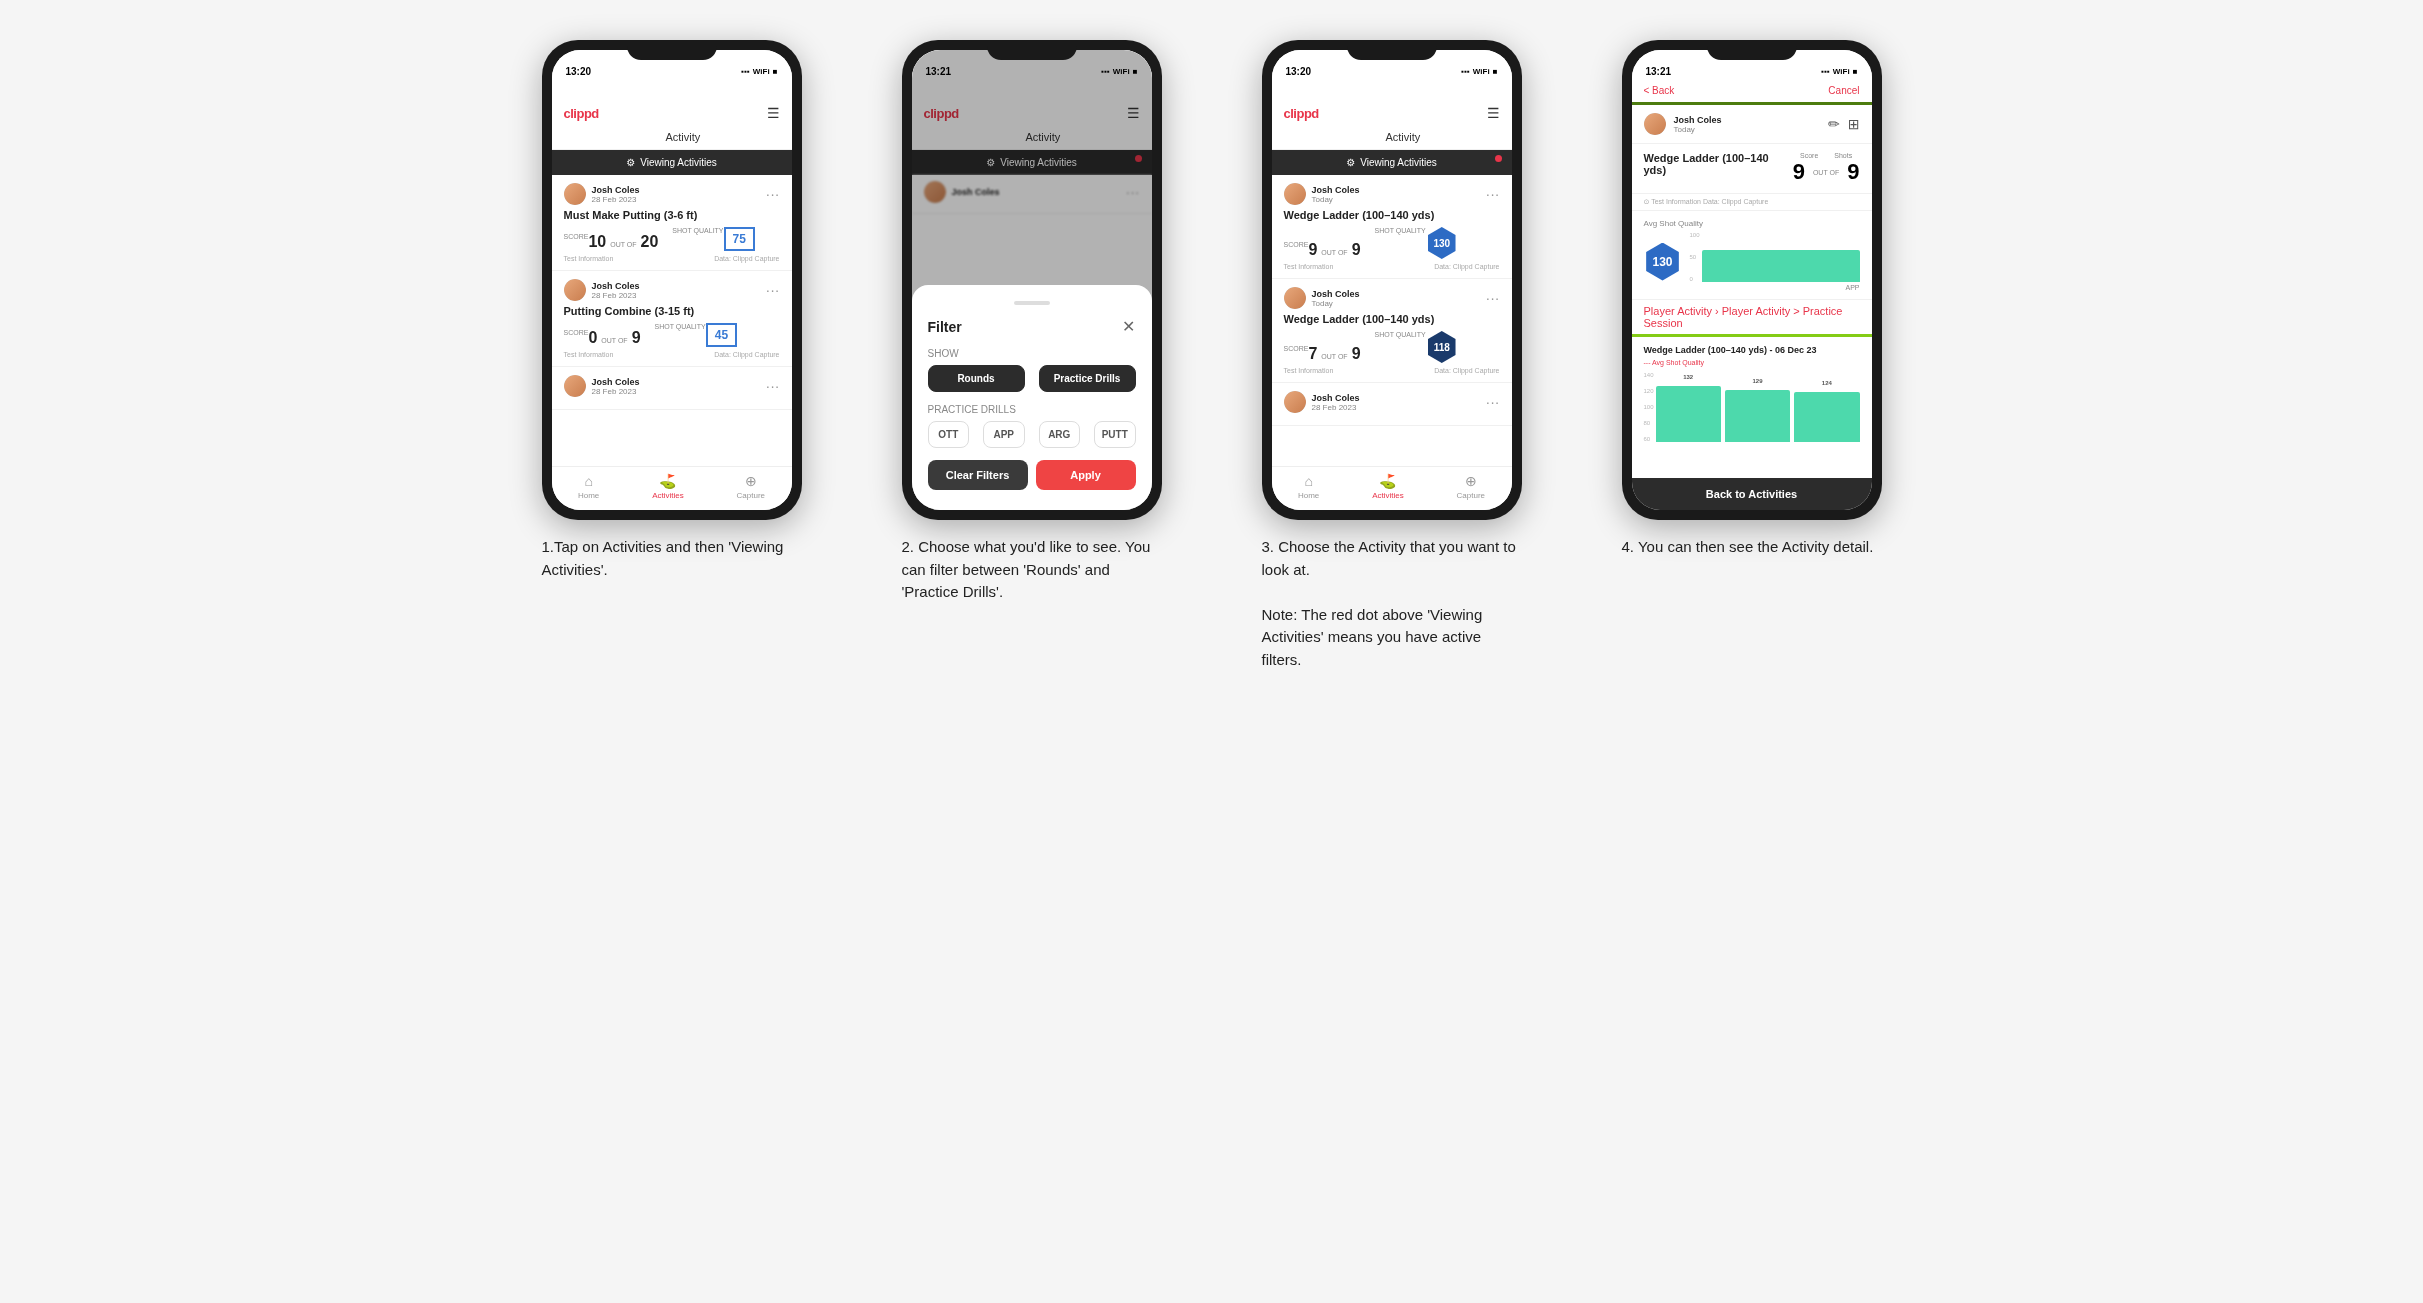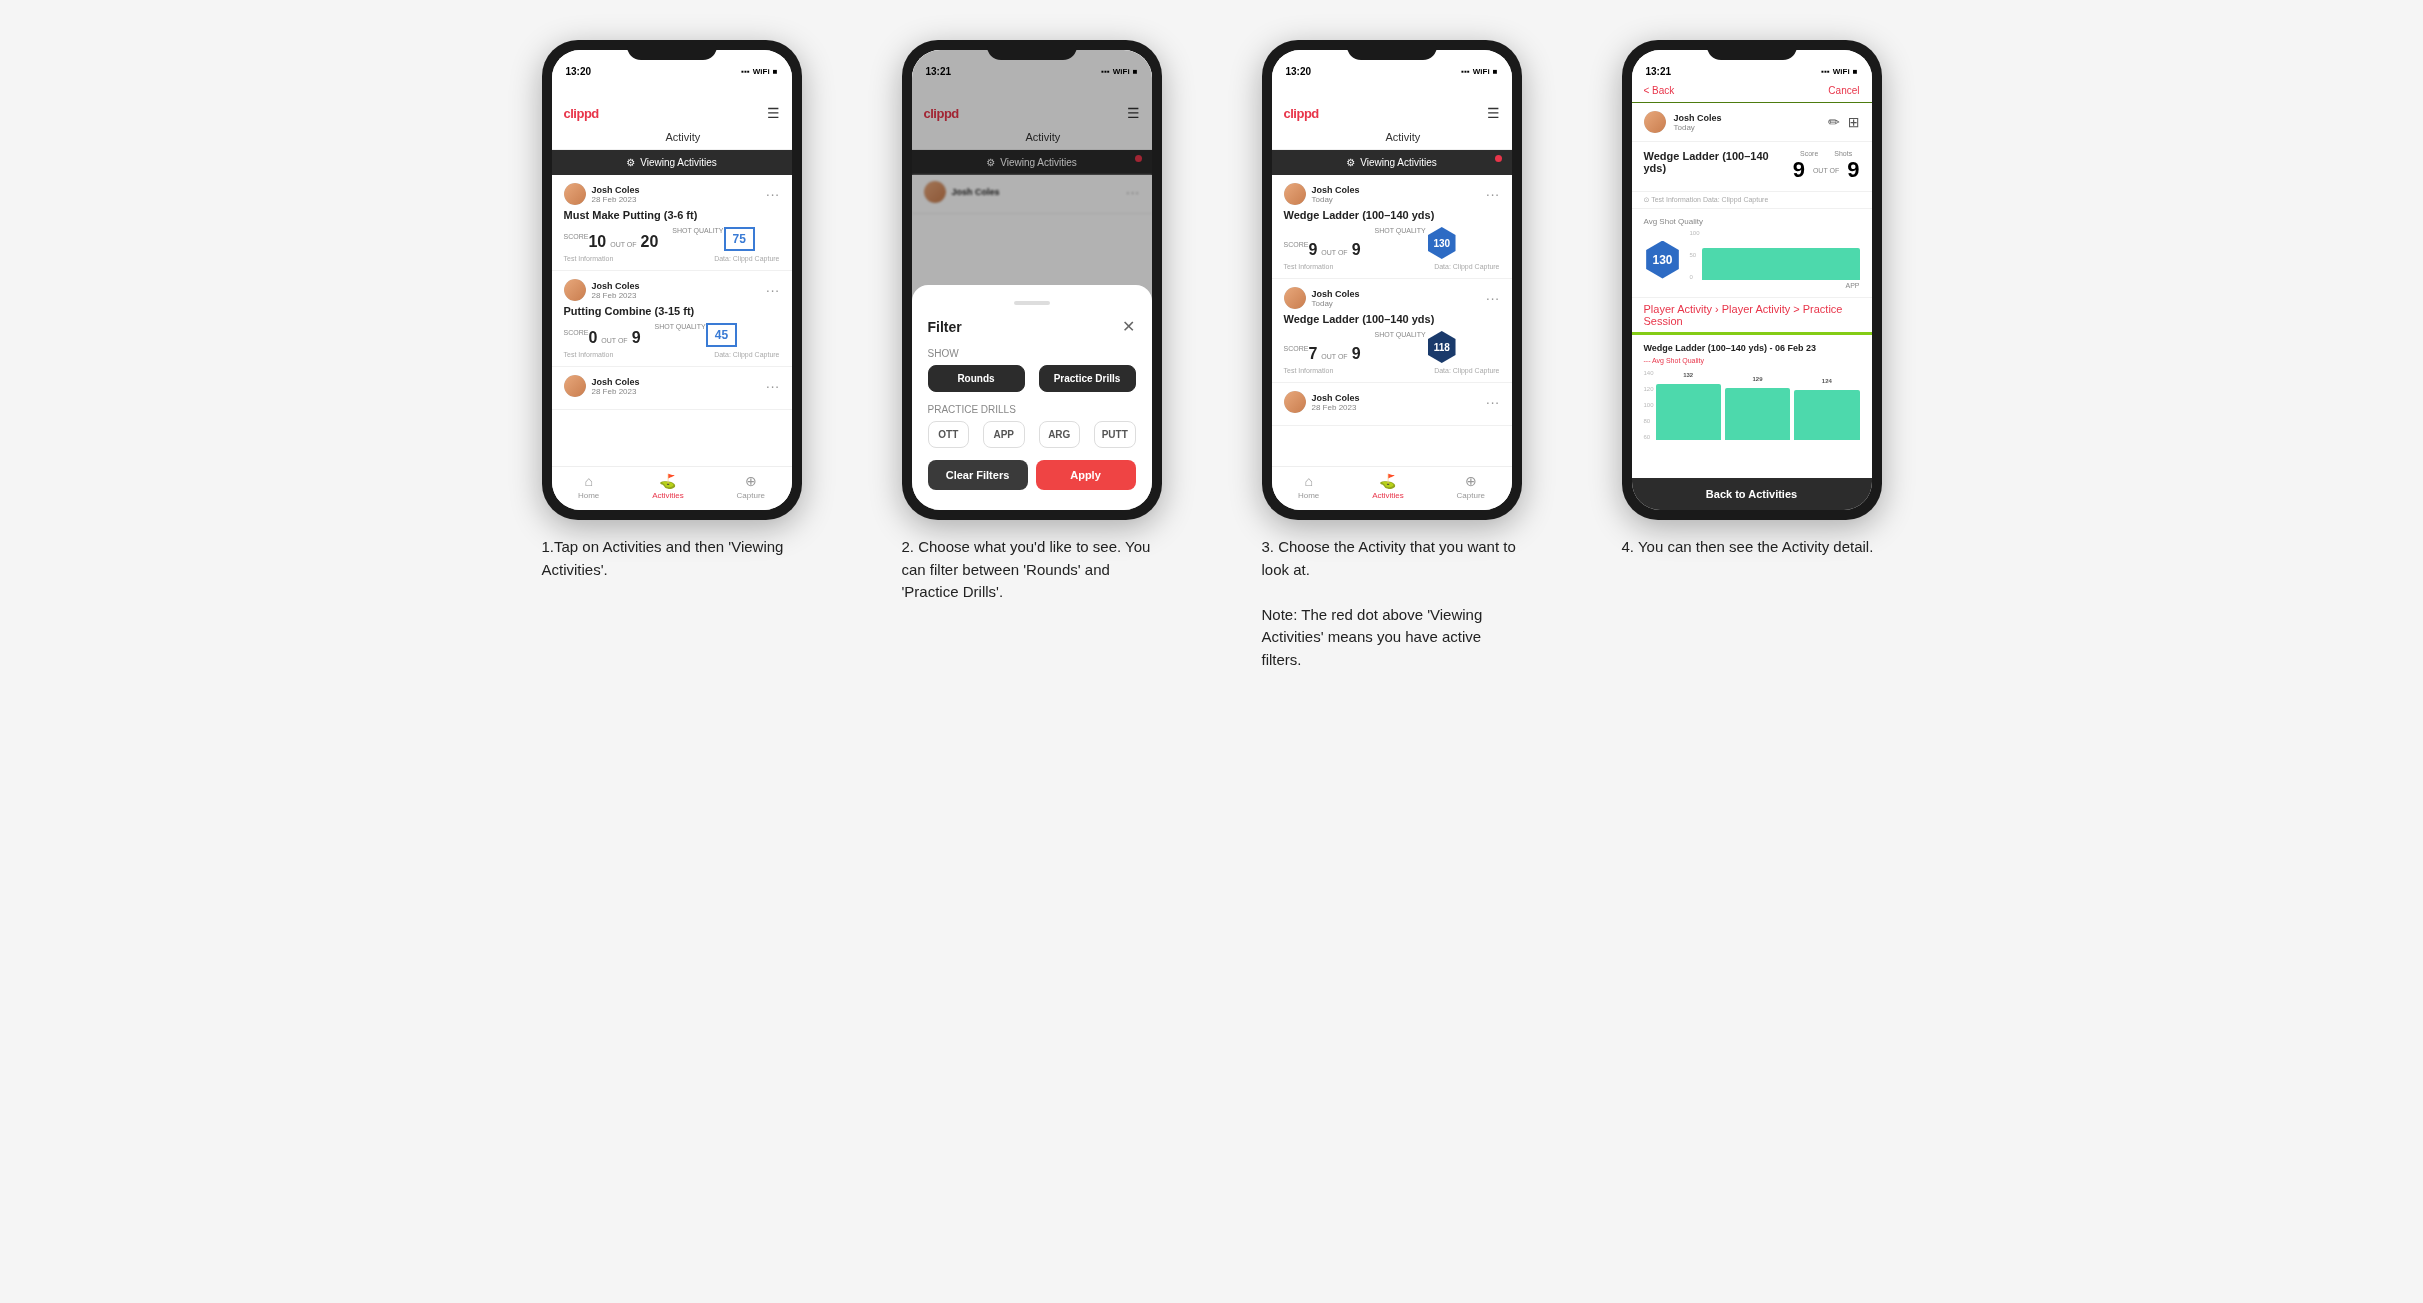--- a/index.html
+++ b/index.html
@@ -283,7 +283,7 @@
       display: flex;
       justify-content: space-between;
       align-items: center;
-      border-bottom: 1px solid #4d7c0f;
+      border-bottom: 3px solid #4d7c0f;
     }
     .back-btn { font-size: 10px; color: #e8354a; display: flex; align-items: center; gap: 2px; }
     .cancel-btn { font-size: 10px; color: #e8354a; }

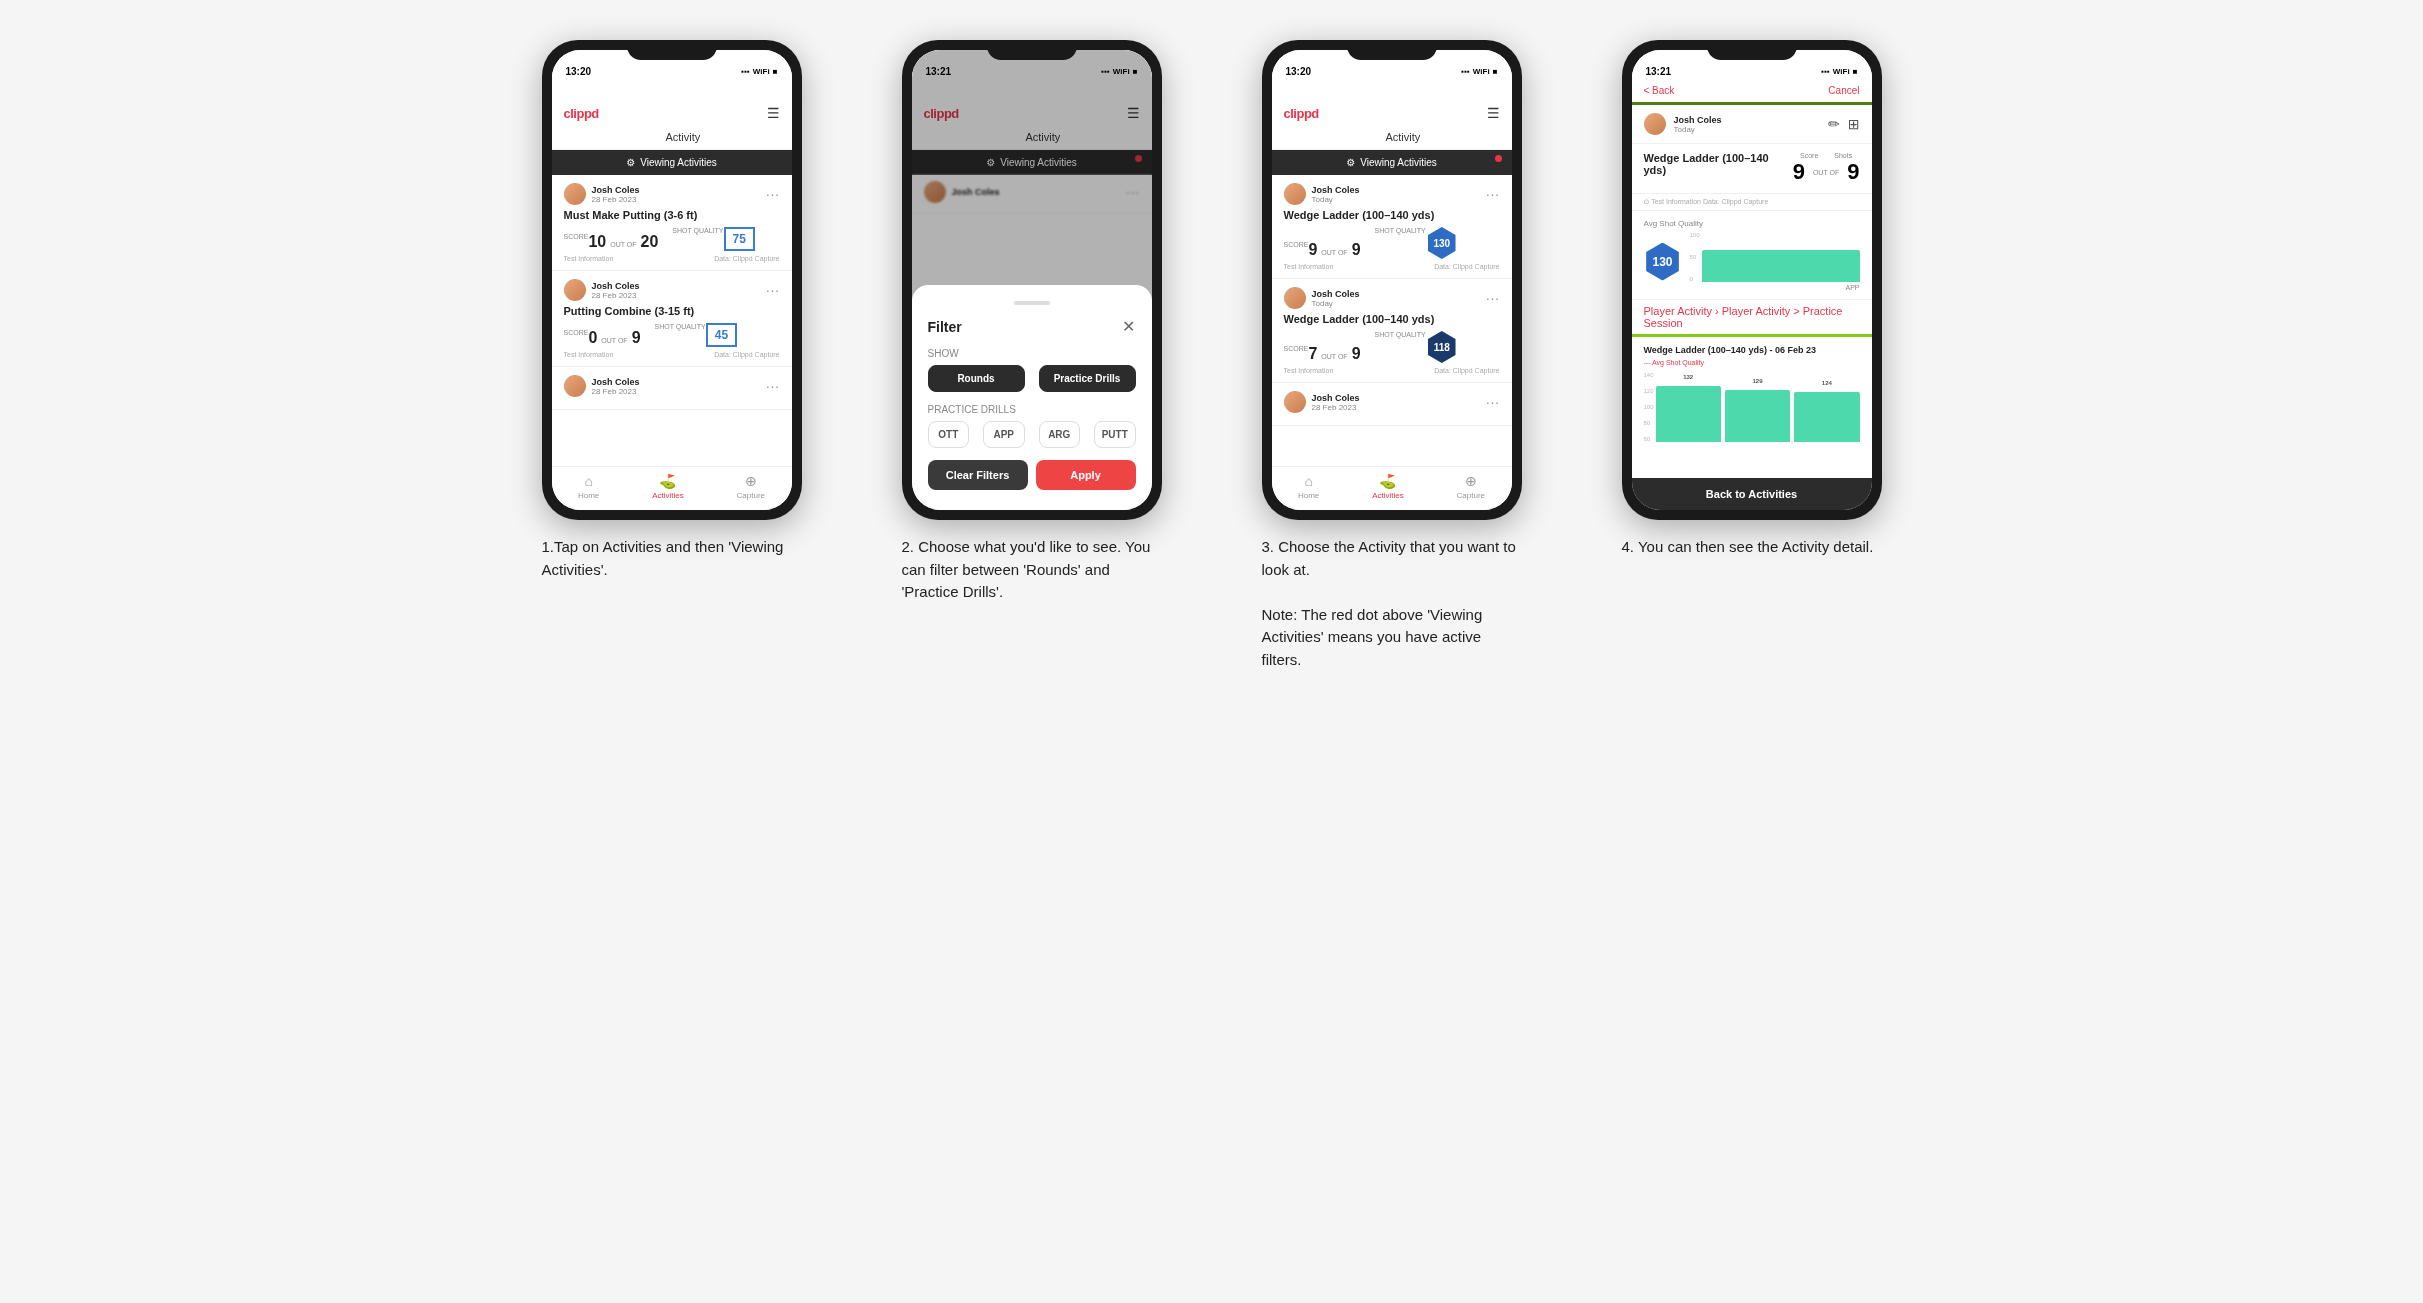--- a/index.html
+++ b/index.html
@@ -850,7 +850,7 @@
           </div>
 
           <div class="trend-section">
-            <div class="trend-title">Wedge Ladder (100–140 yds) - 06 Feb 23</div>
+            <div class="trend-title">Wedge Ladder (100–140 yds) - 06 Dec 23</div>
             <div class="trend-subtitle">--- Avg Shot Quality</div>
             <div style="display:flex; align-items:flex-end;">
               <div class="trend-axis">

